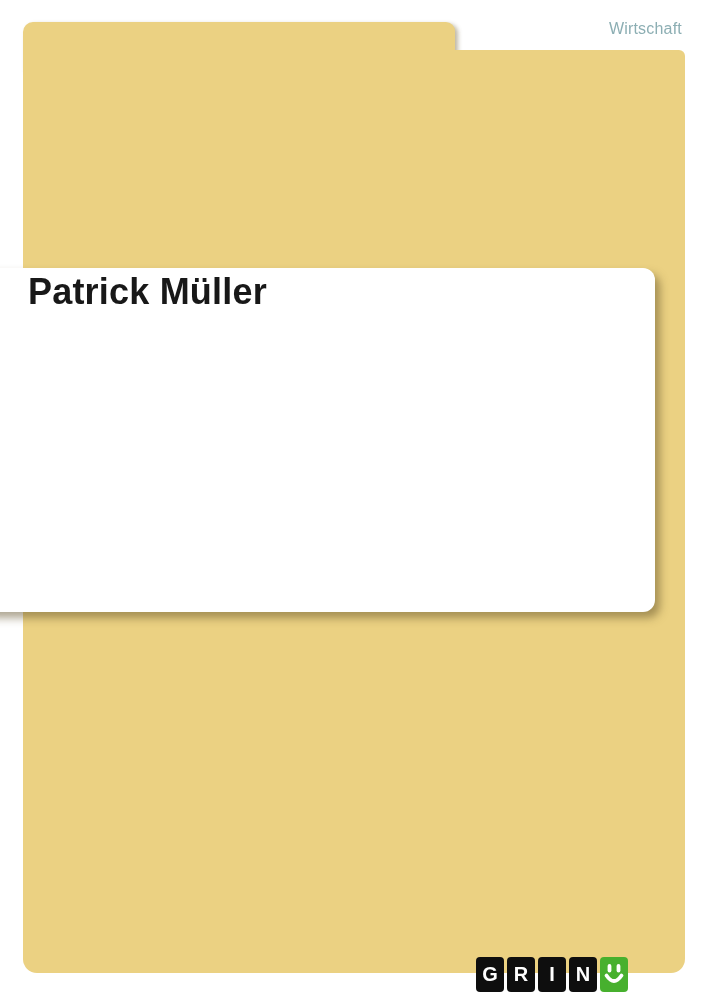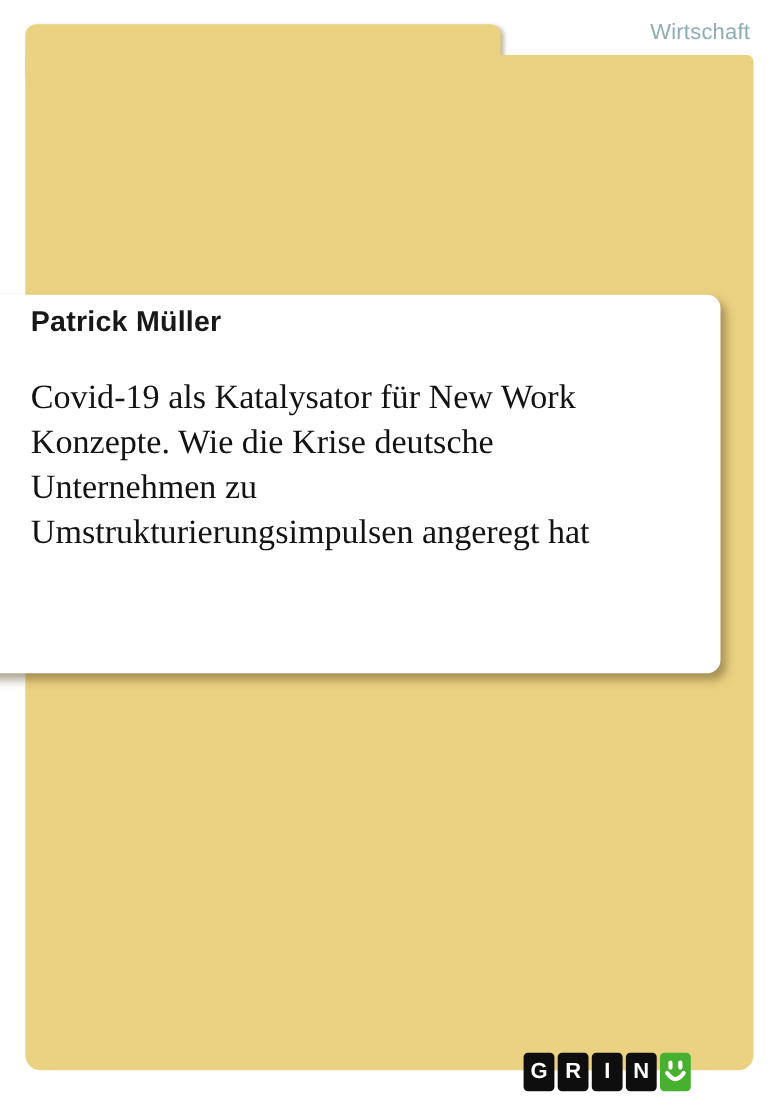--- a/index.html
+++ b/index.html
@@ -35,7 +35,7 @@
   .category {
     position: absolute;
     top: 14px; right: 25px;
-    font-size: 20px;
+    font-size: 16px;
     line-height: 30px;
     color: #8CAEB3;
     letter-spacing: 0.2px;

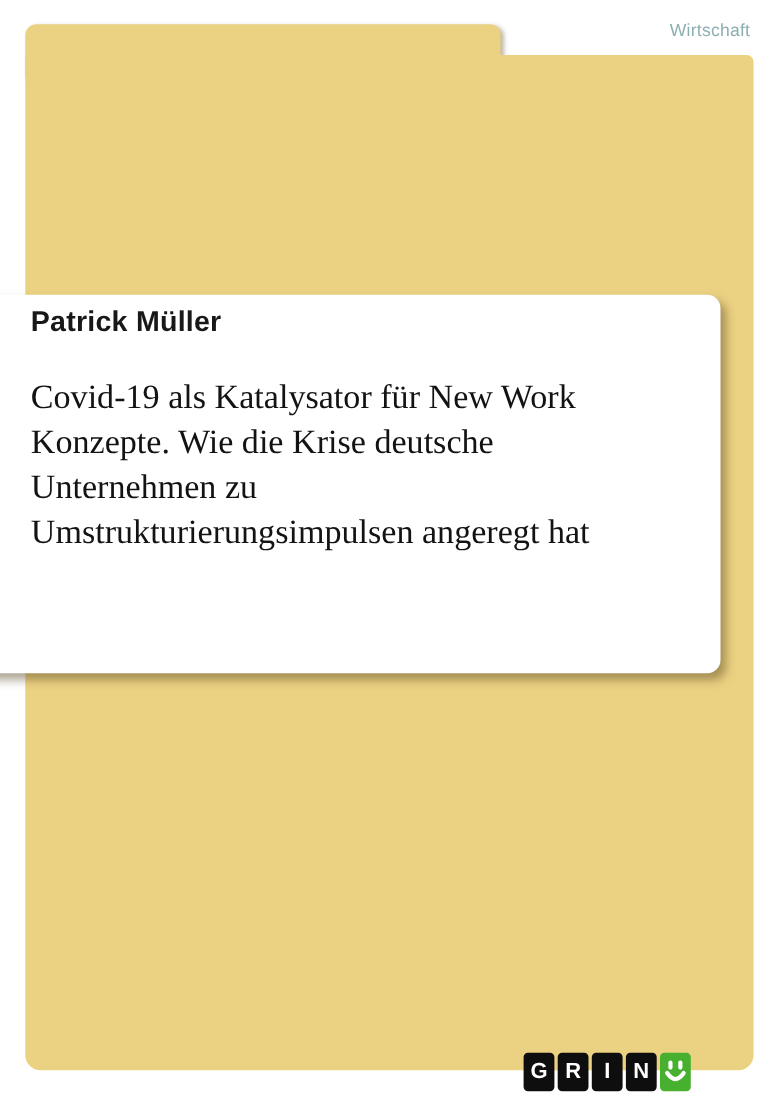--- a/index.html
+++ b/index.html
@@ -52,7 +52,7 @@
   .author {
     position: absolute;
     left: 50px; top: 8px;
-    font-size: 26px;
+    font-size: 36px;
     font-weight: bold;
     line-height: 32px;
     color: #181818;

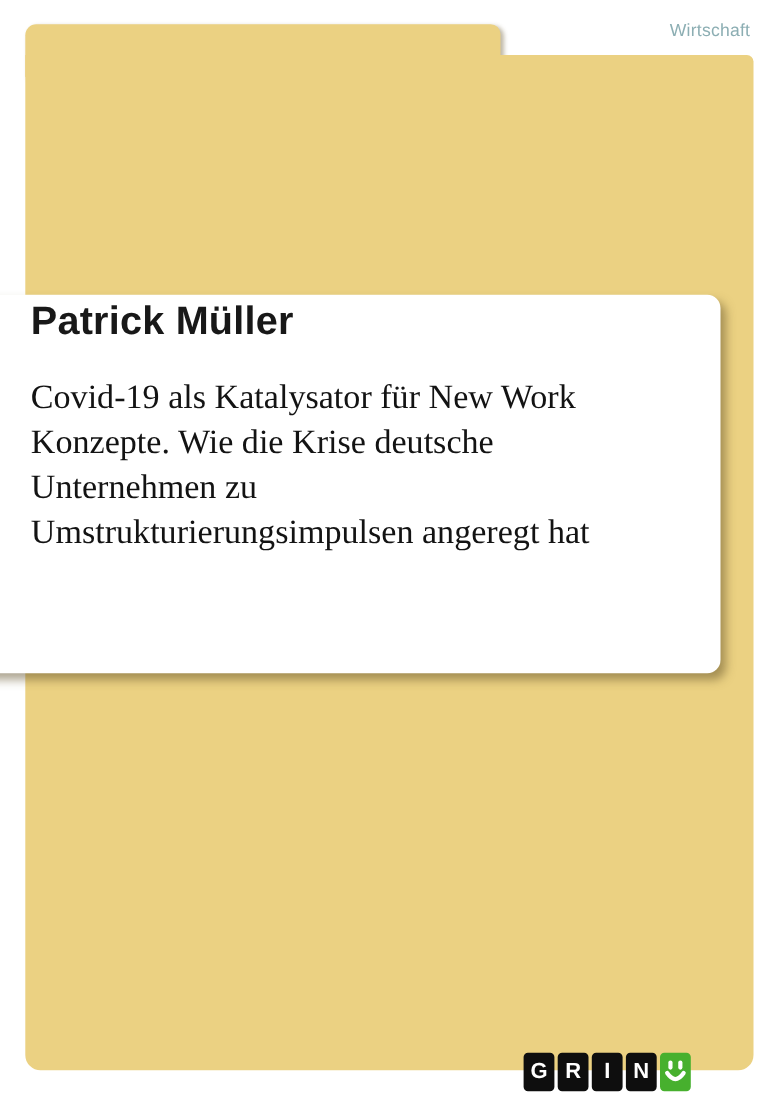--- a/index.html
+++ b/index.html
@@ -110,12 +110,6 @@
 
   <div class="title-card">
     <div class="author">Patrick Müller</div>
-    <div class="thesis-title">
-      <div>Covid-19 als Katalysator für New Work</div>
-      <div>Konzepte. Wie die Krise deutsche</div>
-      <div>Unternehmen zu</div>
-      <div>Umstrukturierungsimpulsen angeregt hat</div>
-    </div>
   </div>
 
 

